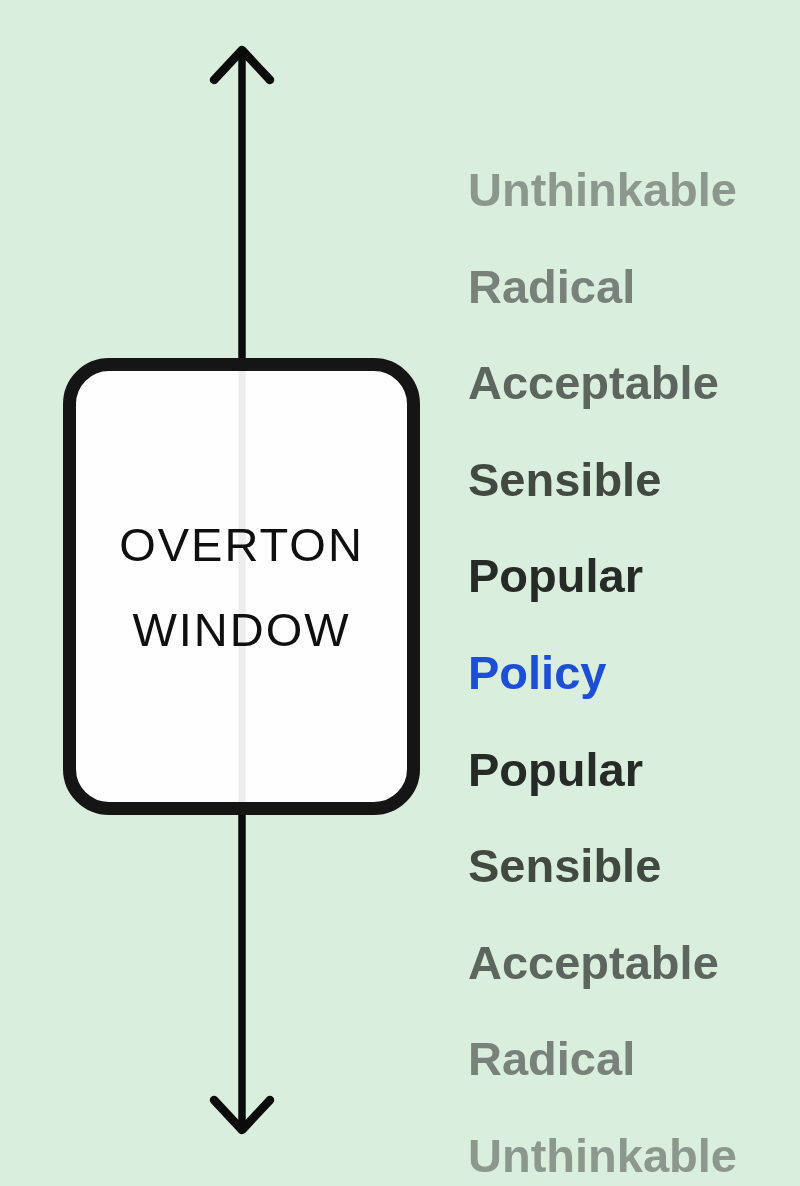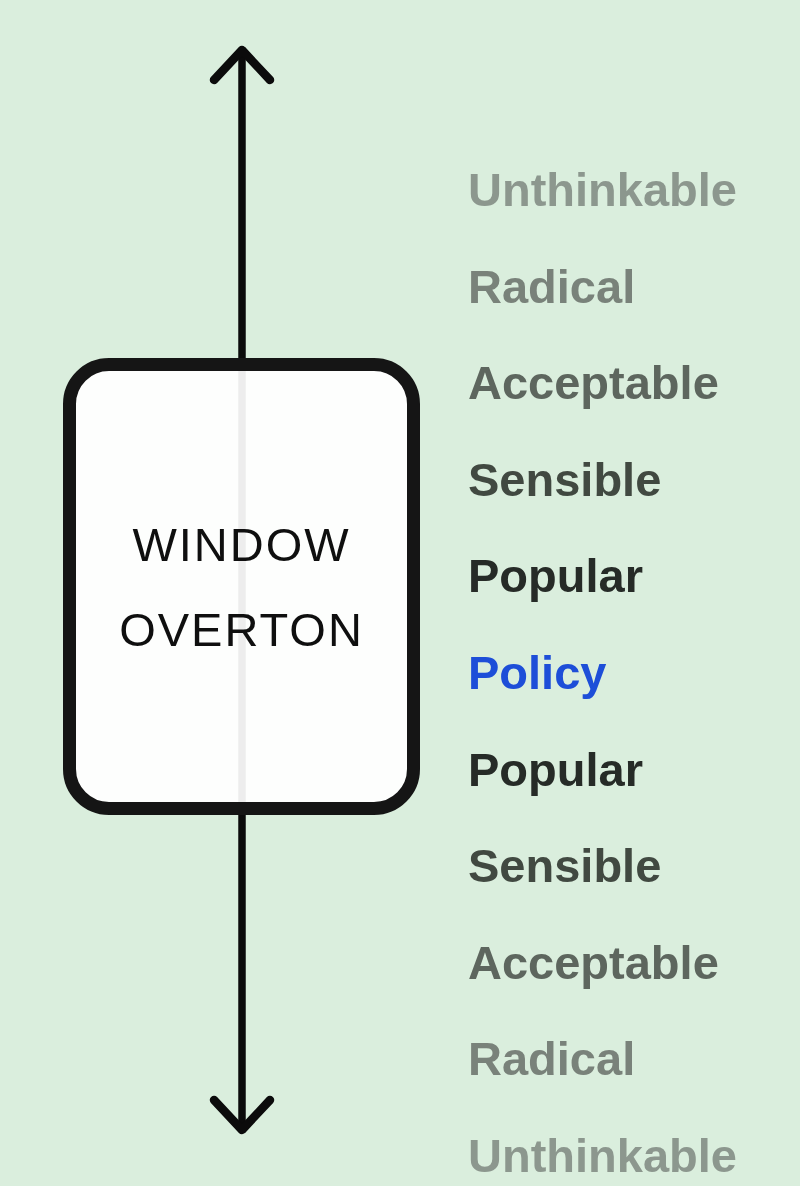--- a/index.html
+++ b/index.html
@@ -71,8 +71,8 @@
   </svg>
 
   <div class="window-box" style="border-color: rgb(21, 21, 21); background: rgba(255, 255, 255, 0.93);">
+    <div class="window-title-line">OVERTON</div>
     <div class="window-title-line">WINDOW</div>
-    <div class="window-title-line">OVERTON</div>
   </div>
 
   <div class="levels">

